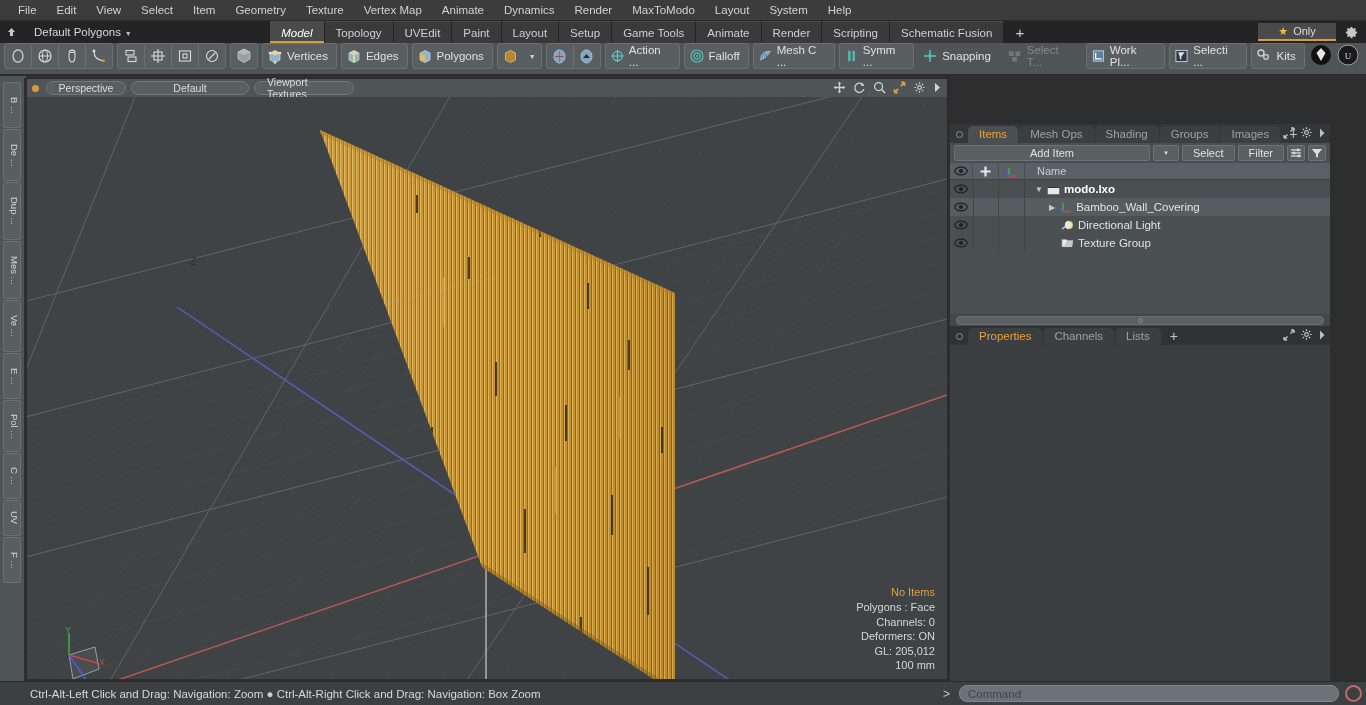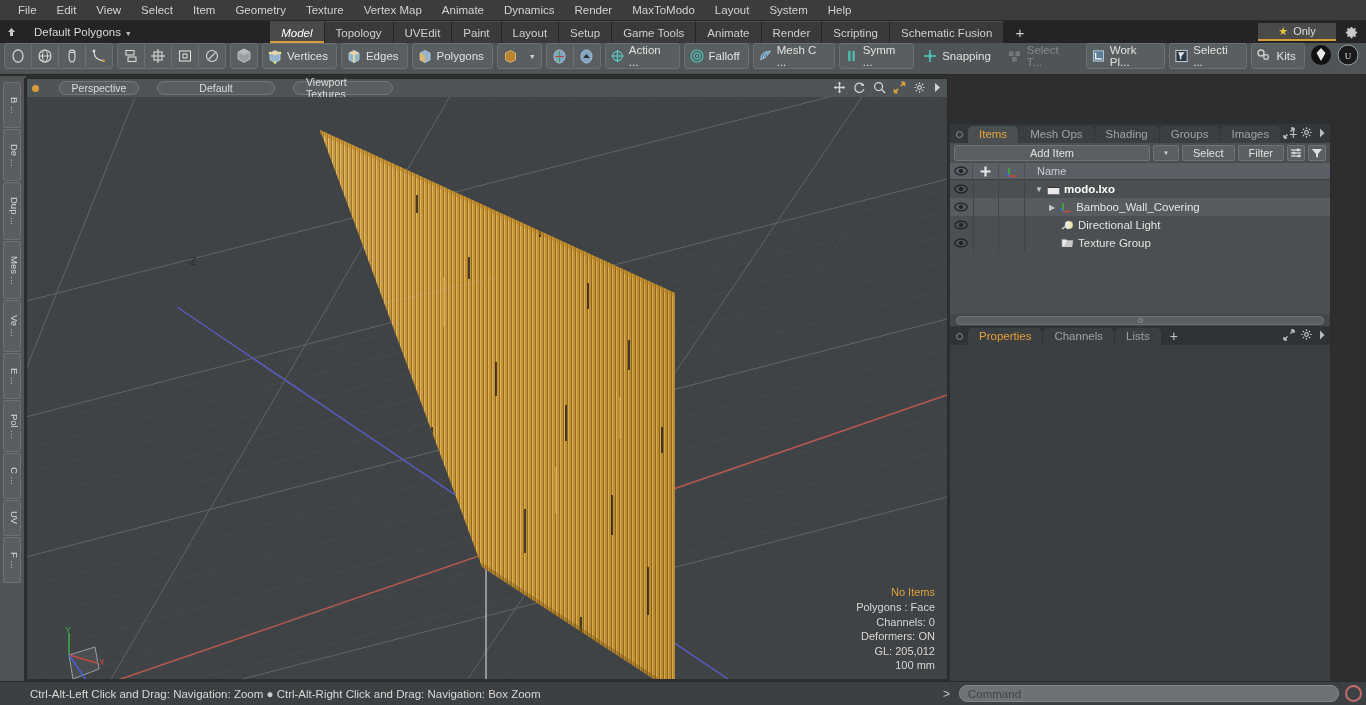--- a/index.html
+++ b/index.html
@@ -85,7 +85,7 @@
   }
   .vp-header {
     position:absolute; left:0; top:0; width:100%; height:18px;
-    background:#4f5457; display:flex; align-items:center; padding-left:5px; gap:18px;
+    background:#4f5457; display:flex; align-items:center; padding-left:5px; gap:5px;
   }
   .vp-dot { width:7px; height:7px; border-radius:50%; background:#d89b3a; margin-right:2px; }
   .vp-pill {

